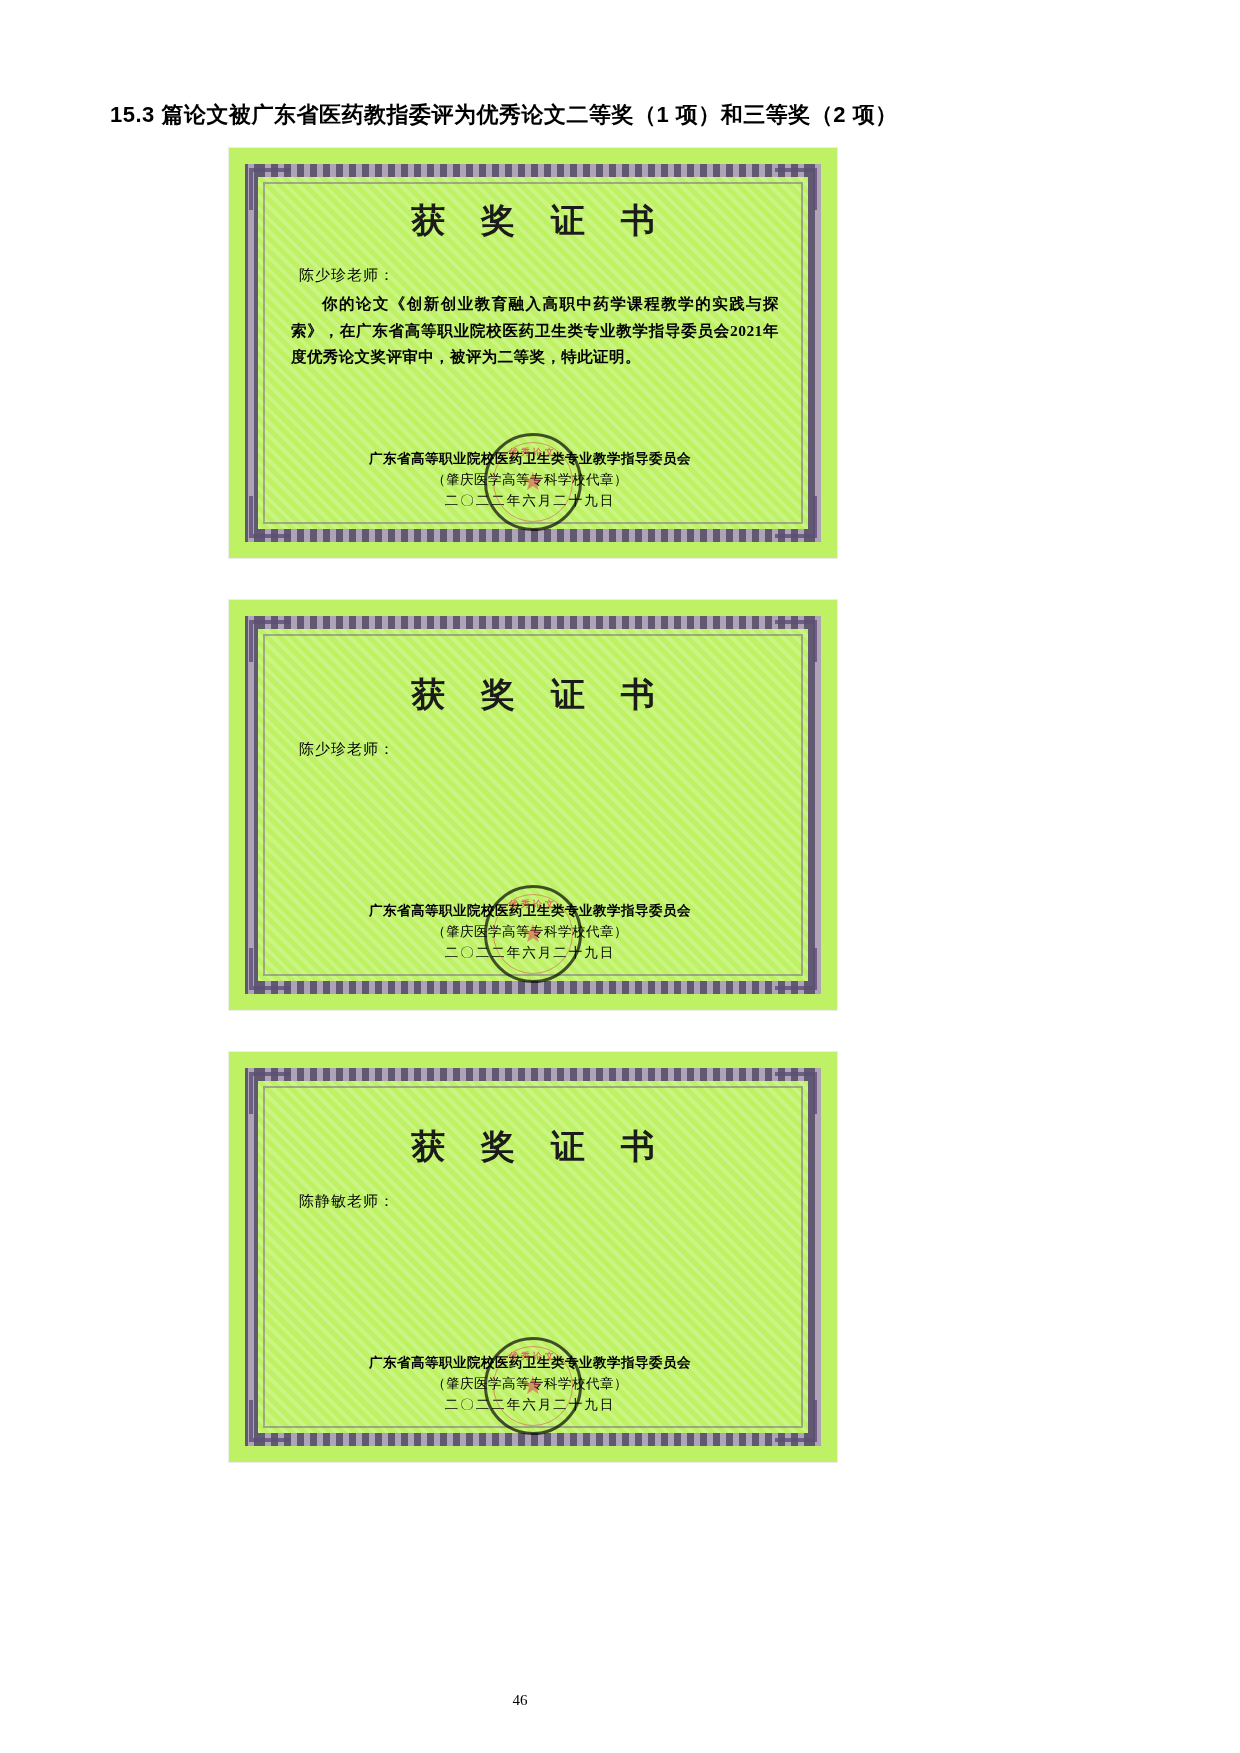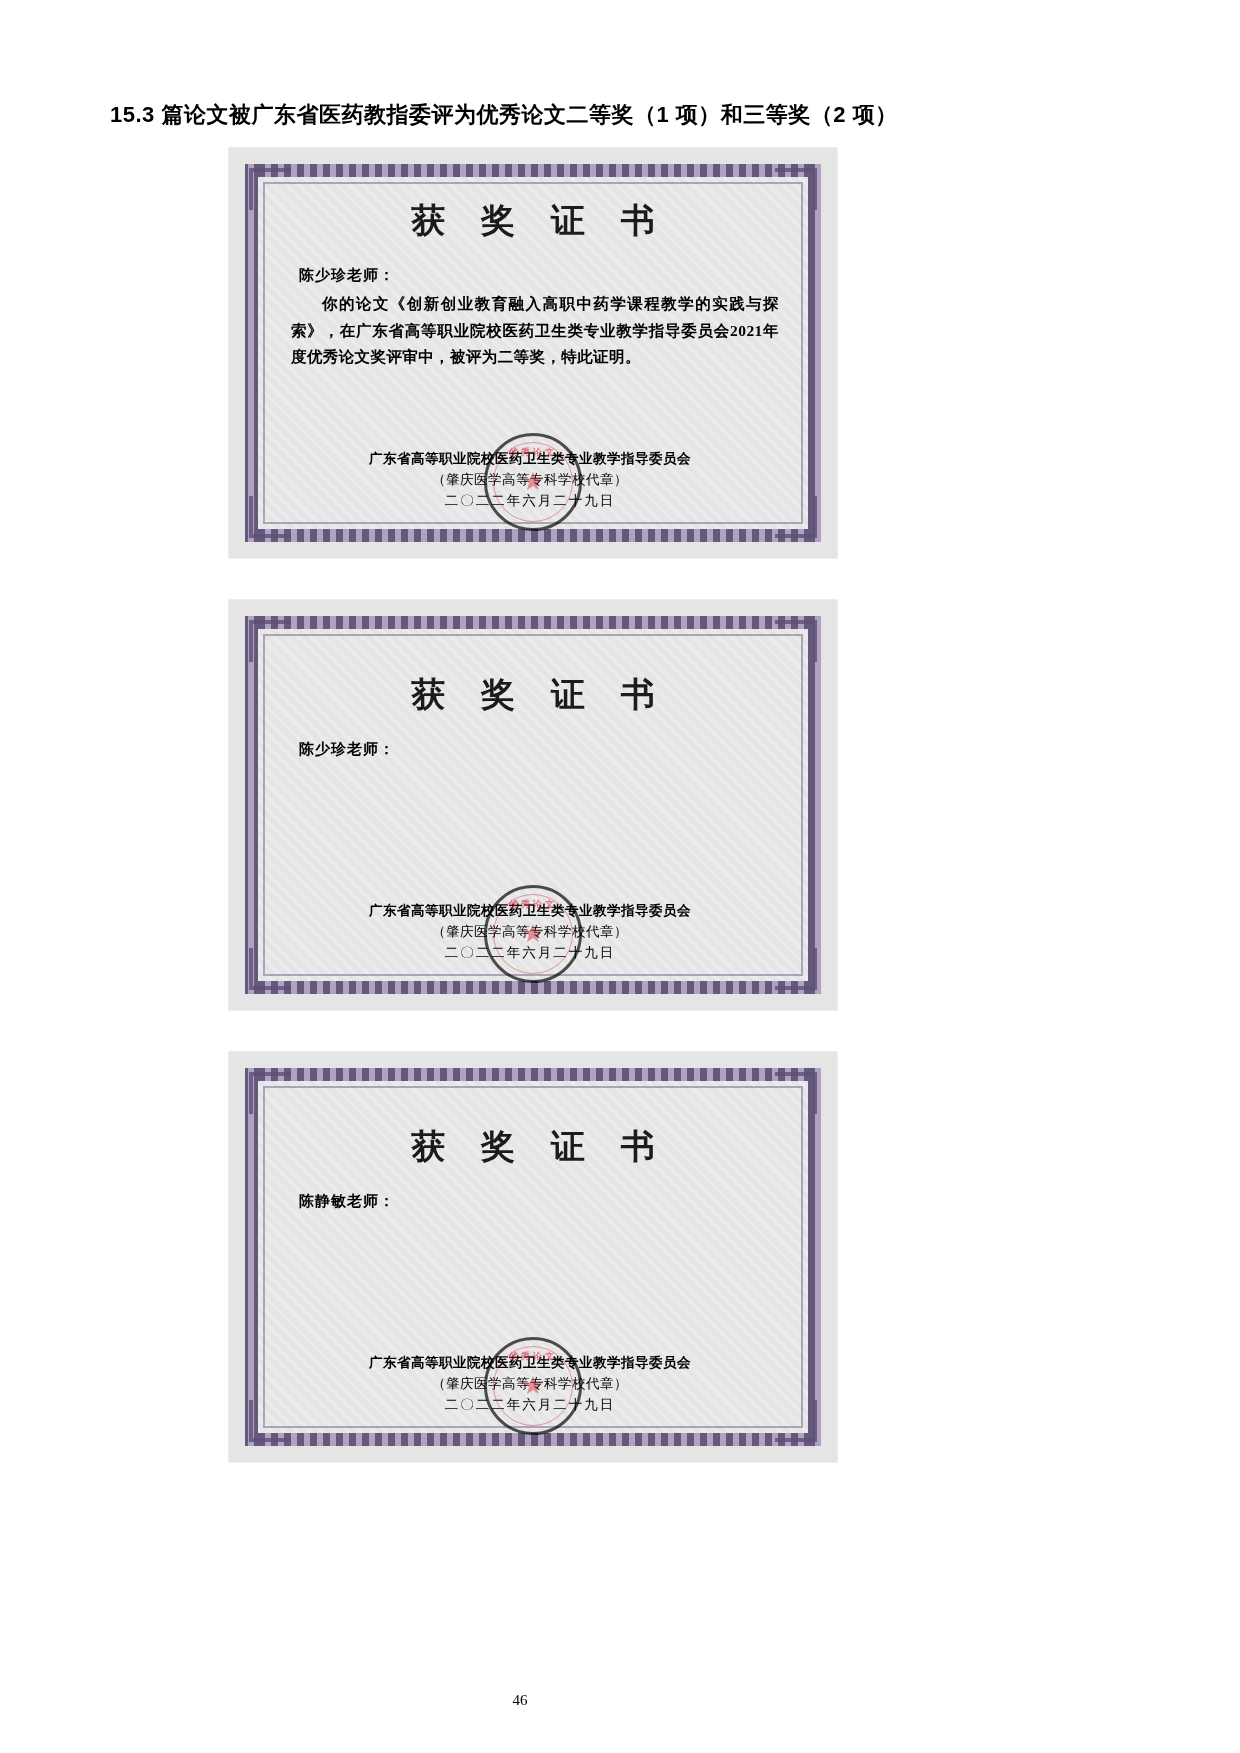--- a/index.html
+++ b/index.html
@@ -38,7 +38,7 @@
   .certificate {
     width: 608px;
     height: 410px;
-    background: #e5e5e5;
+    background: #bef264;
     position: relative;
     box-sizing: border-box;
     box-shadow: 0 0 0 1px rgba(0,0,0,0.07);

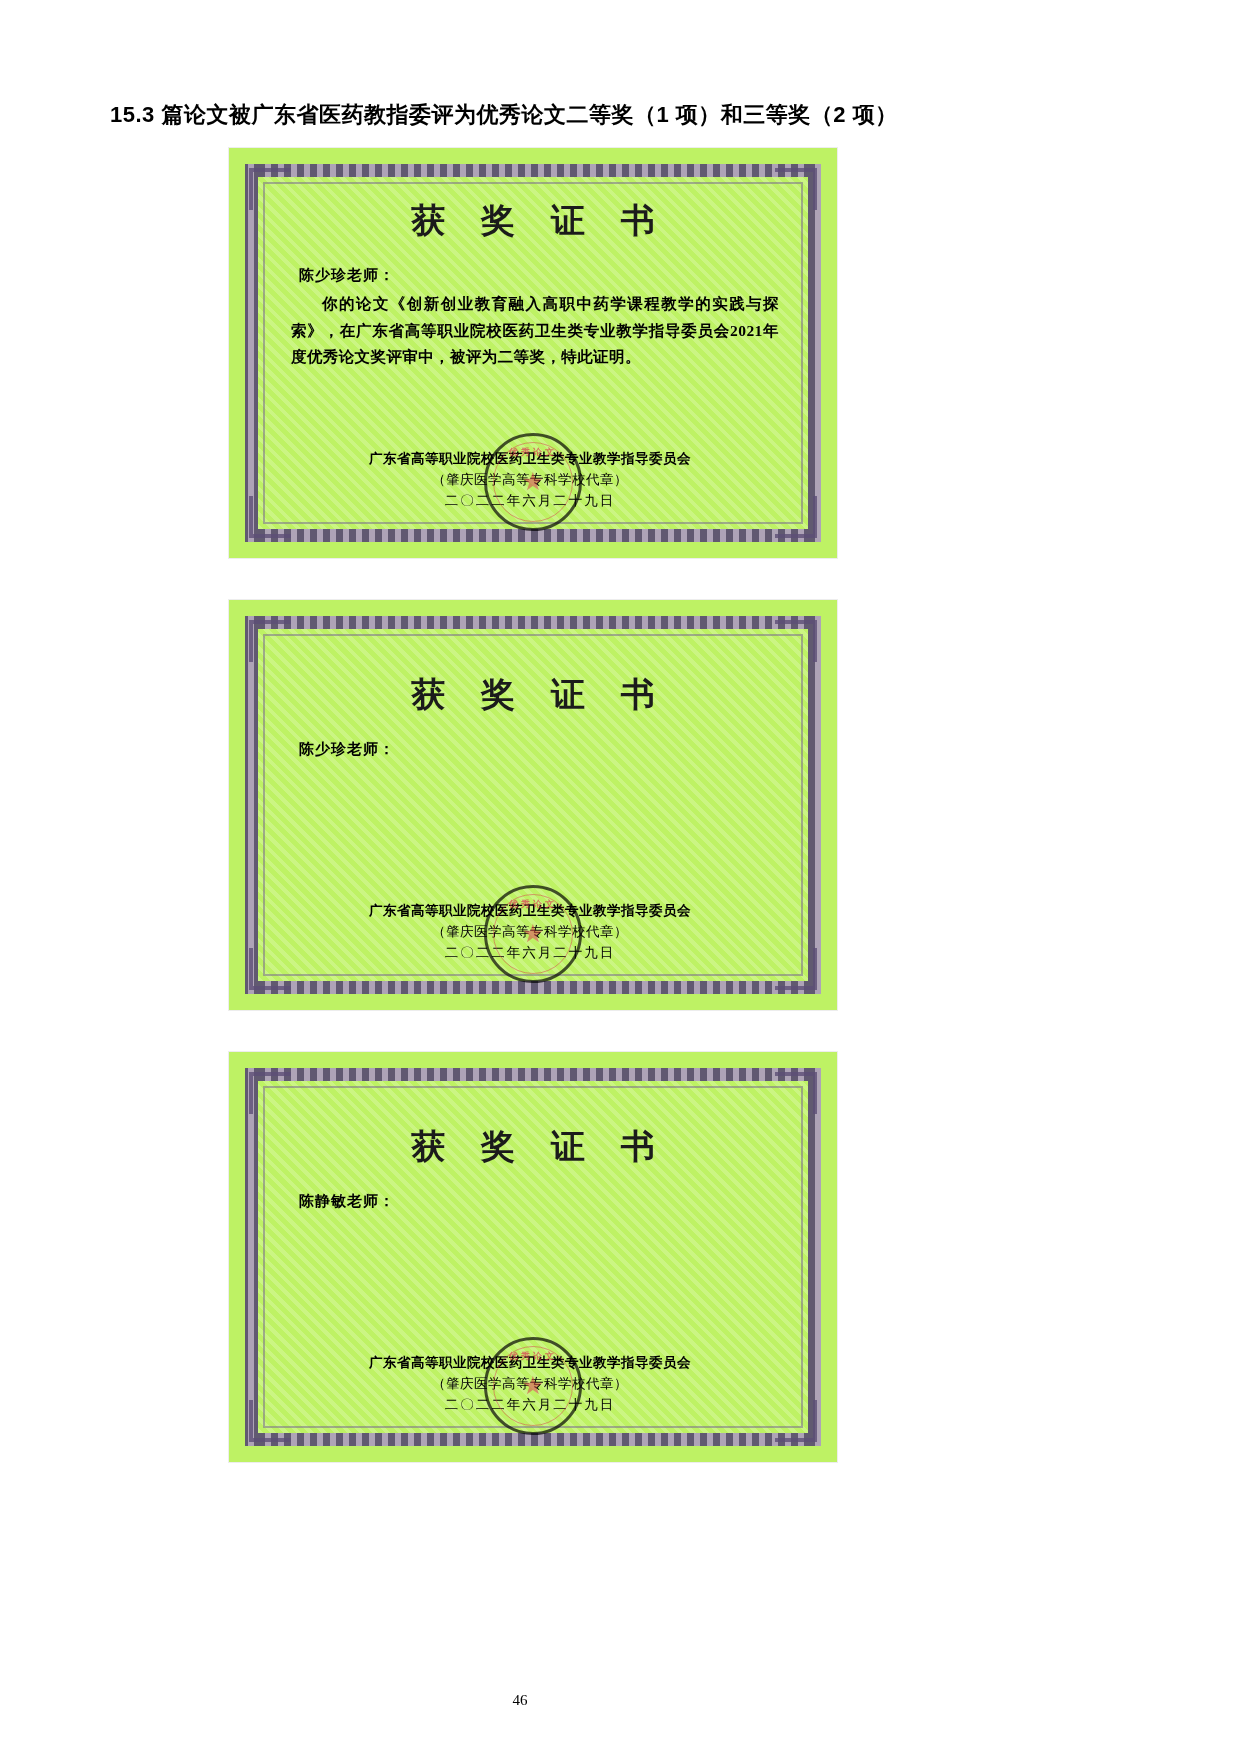--- a/index.html
+++ b/index.html
@@ -111,7 +111,7 @@
   .cert-title.low { margin-top: 26px; }
   .salutation {
     font-size: 15px;
-    font-weight: bold;
+    font-weight: normal;
     letter-spacing: 1px;
     margin: 6px 0 6px 18px;
   }

